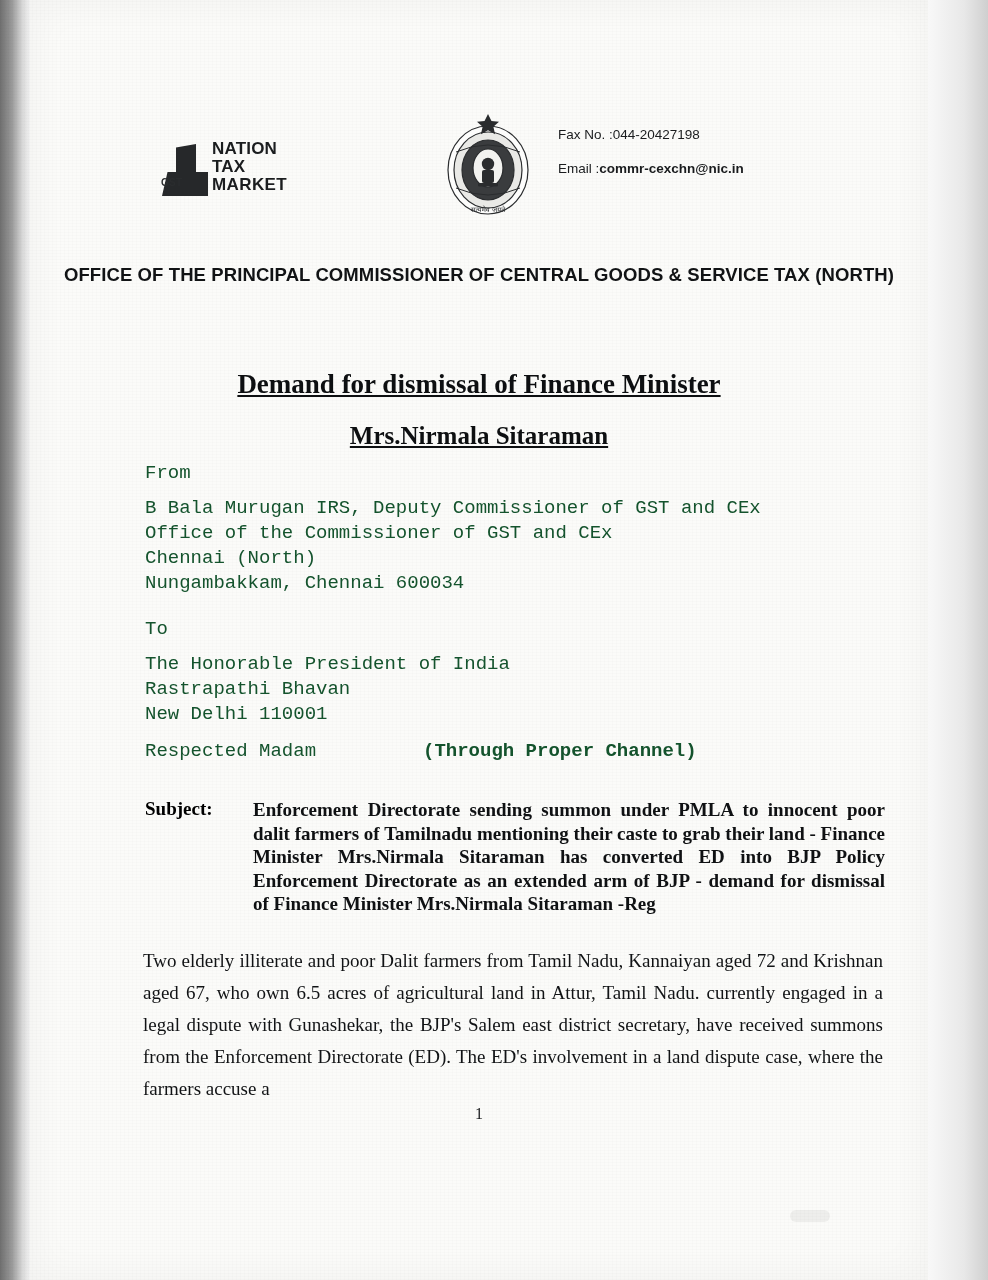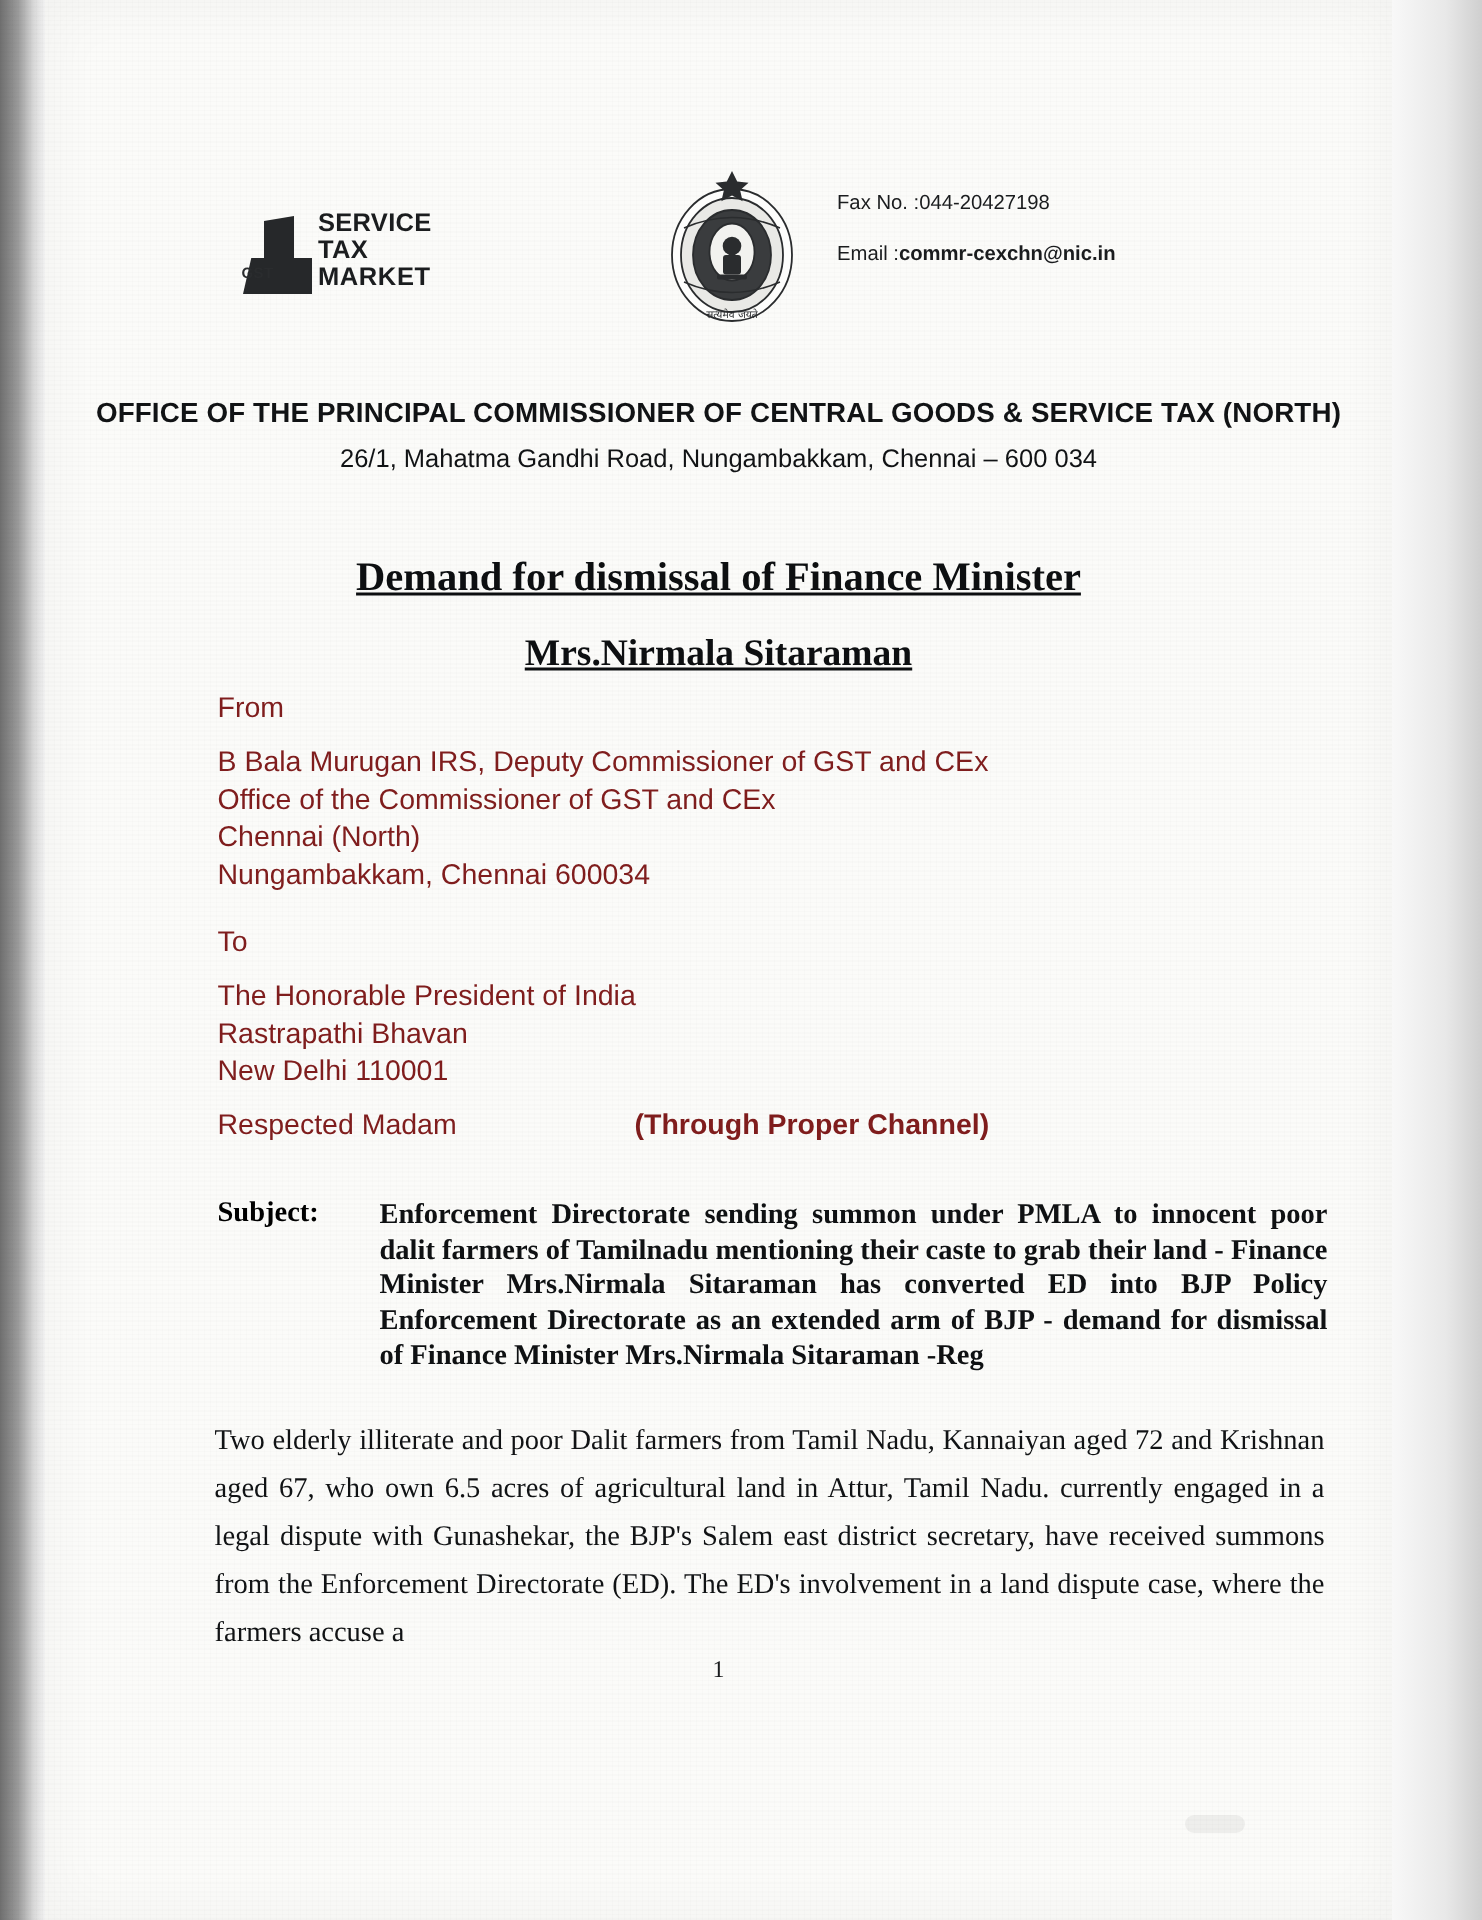--- a/index.html
+++ b/index.html
@@ -259,7 +259,7 @@
           <div class="gst">GST</div>
         </div>
         <div class="logo-text">
-          <div>SERVICE</div>
+          <div>NATION</div>
           <div>TAX</div>
           <div>MARKET</div>
         </div>

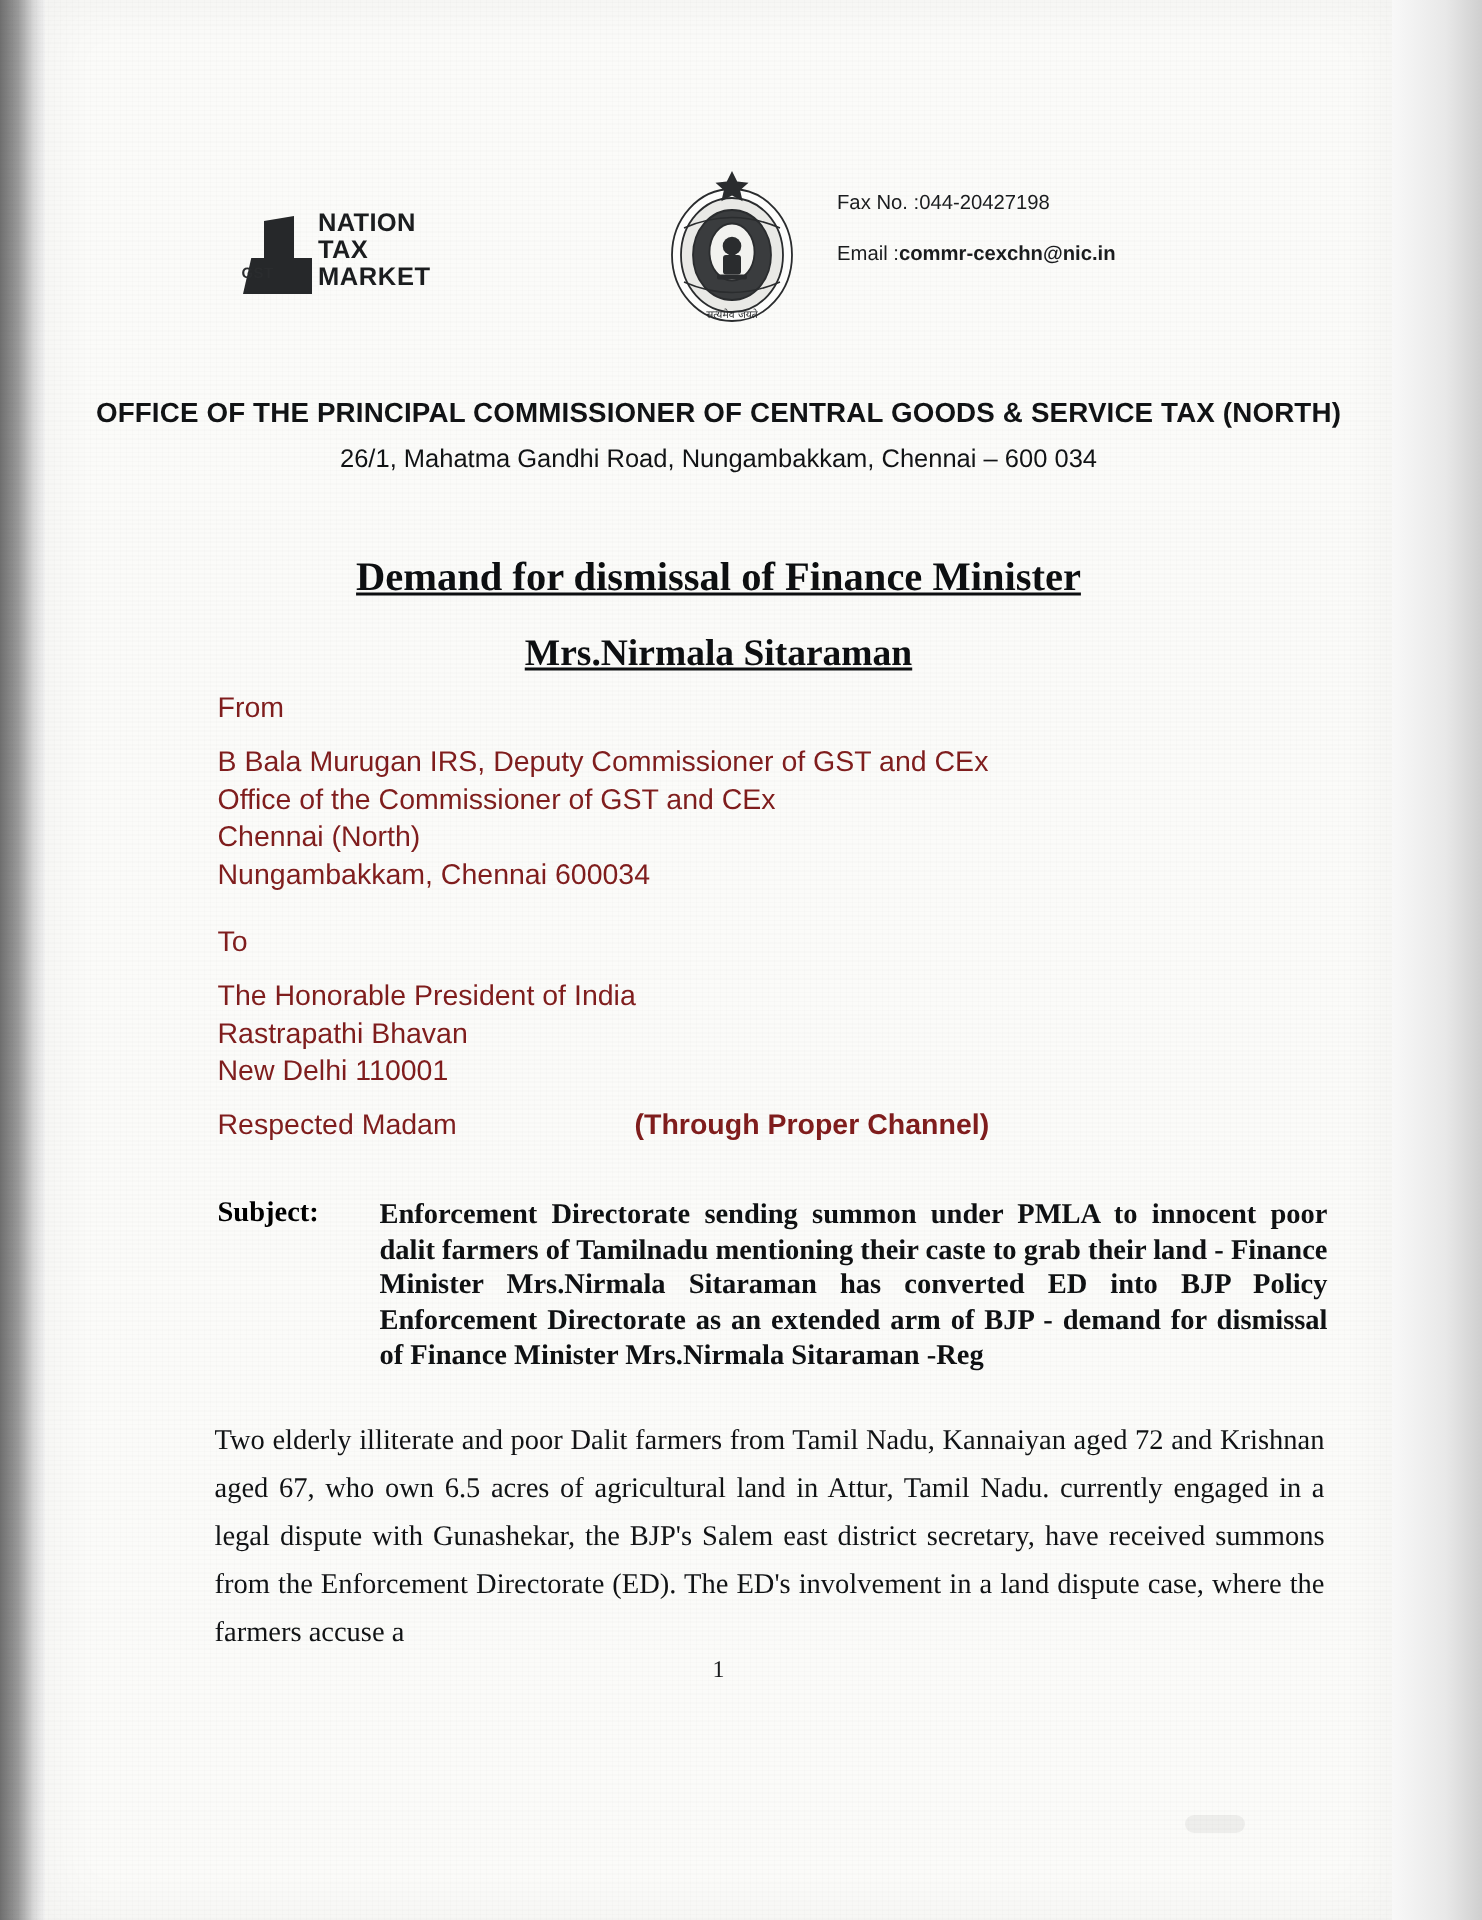--- a/index.html
+++ b/index.html
@@ -297,7 +297,6 @@
 
     <div class="office">
       <div class="l1">OFFICE OF THE PRINCIPAL COMMISSIONER OF CENTRAL GOODS &amp; SERVICE TAX (NORTH)</div>
-      <div class="l2">26/1, Mahatma Gandhi Road, Nungambakkam,  Chennai – 600 034</div>
     </div>
 
     <div class="doc-title">

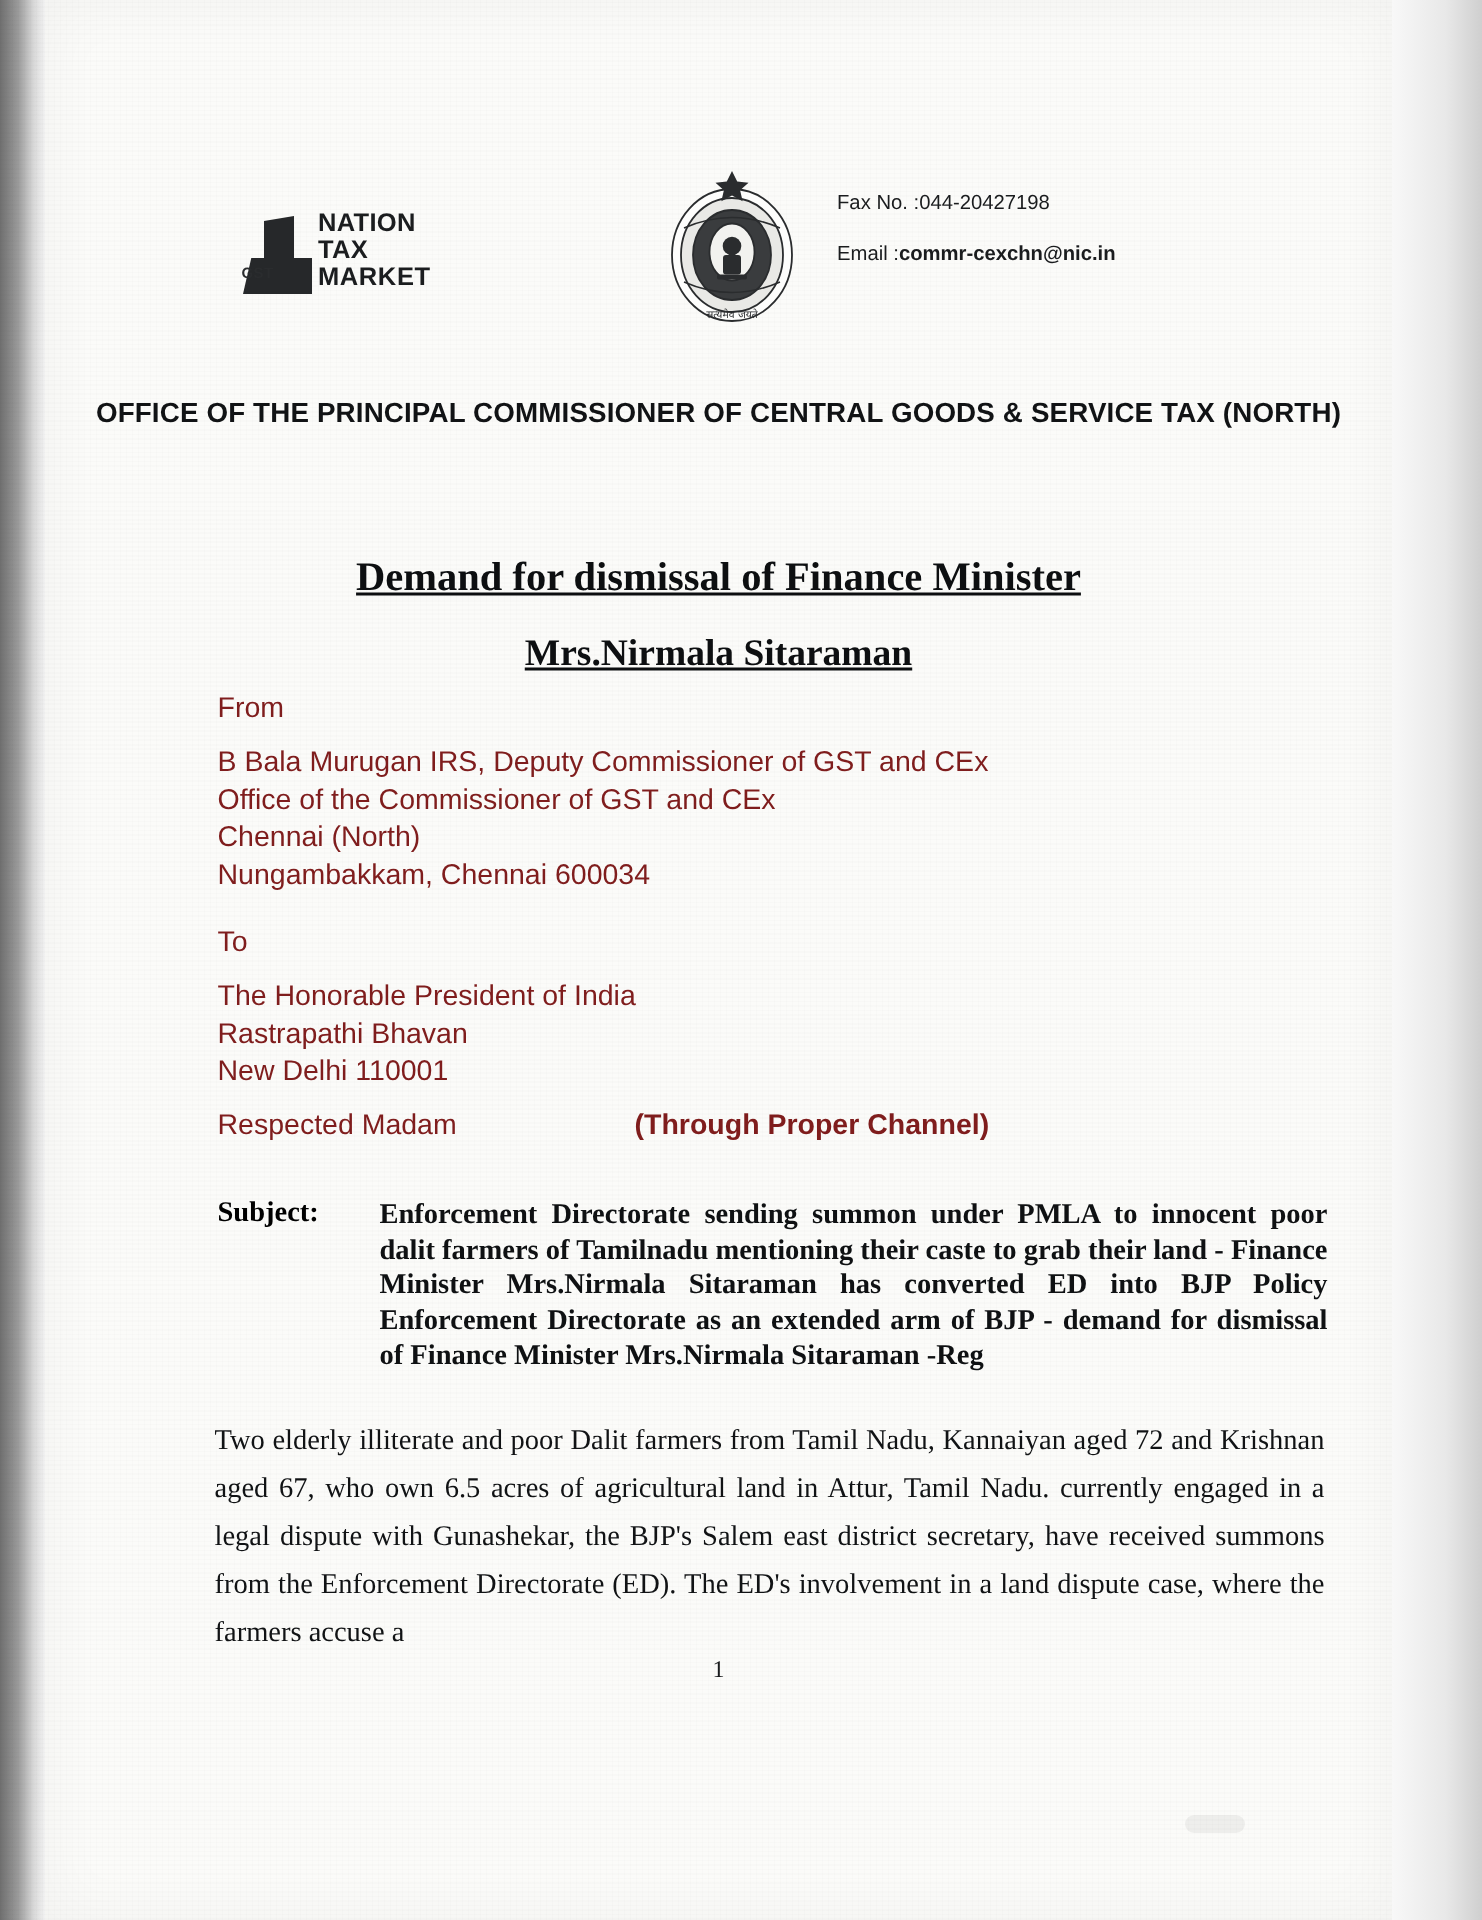--- a/index.html
+++ b/index.html
@@ -168,8 +168,8 @@
   
   .block {
     position: absolute;
-    font-family: Liberation Sans, sans-serif;
-    color: #7f1d1d;
+    font-family: Liberation Mono, monospace;
+    color: #14532d;
   }
   .lbl-from { left: 115px; top: 462px; font-size: 19px; }
   .from-addr {

